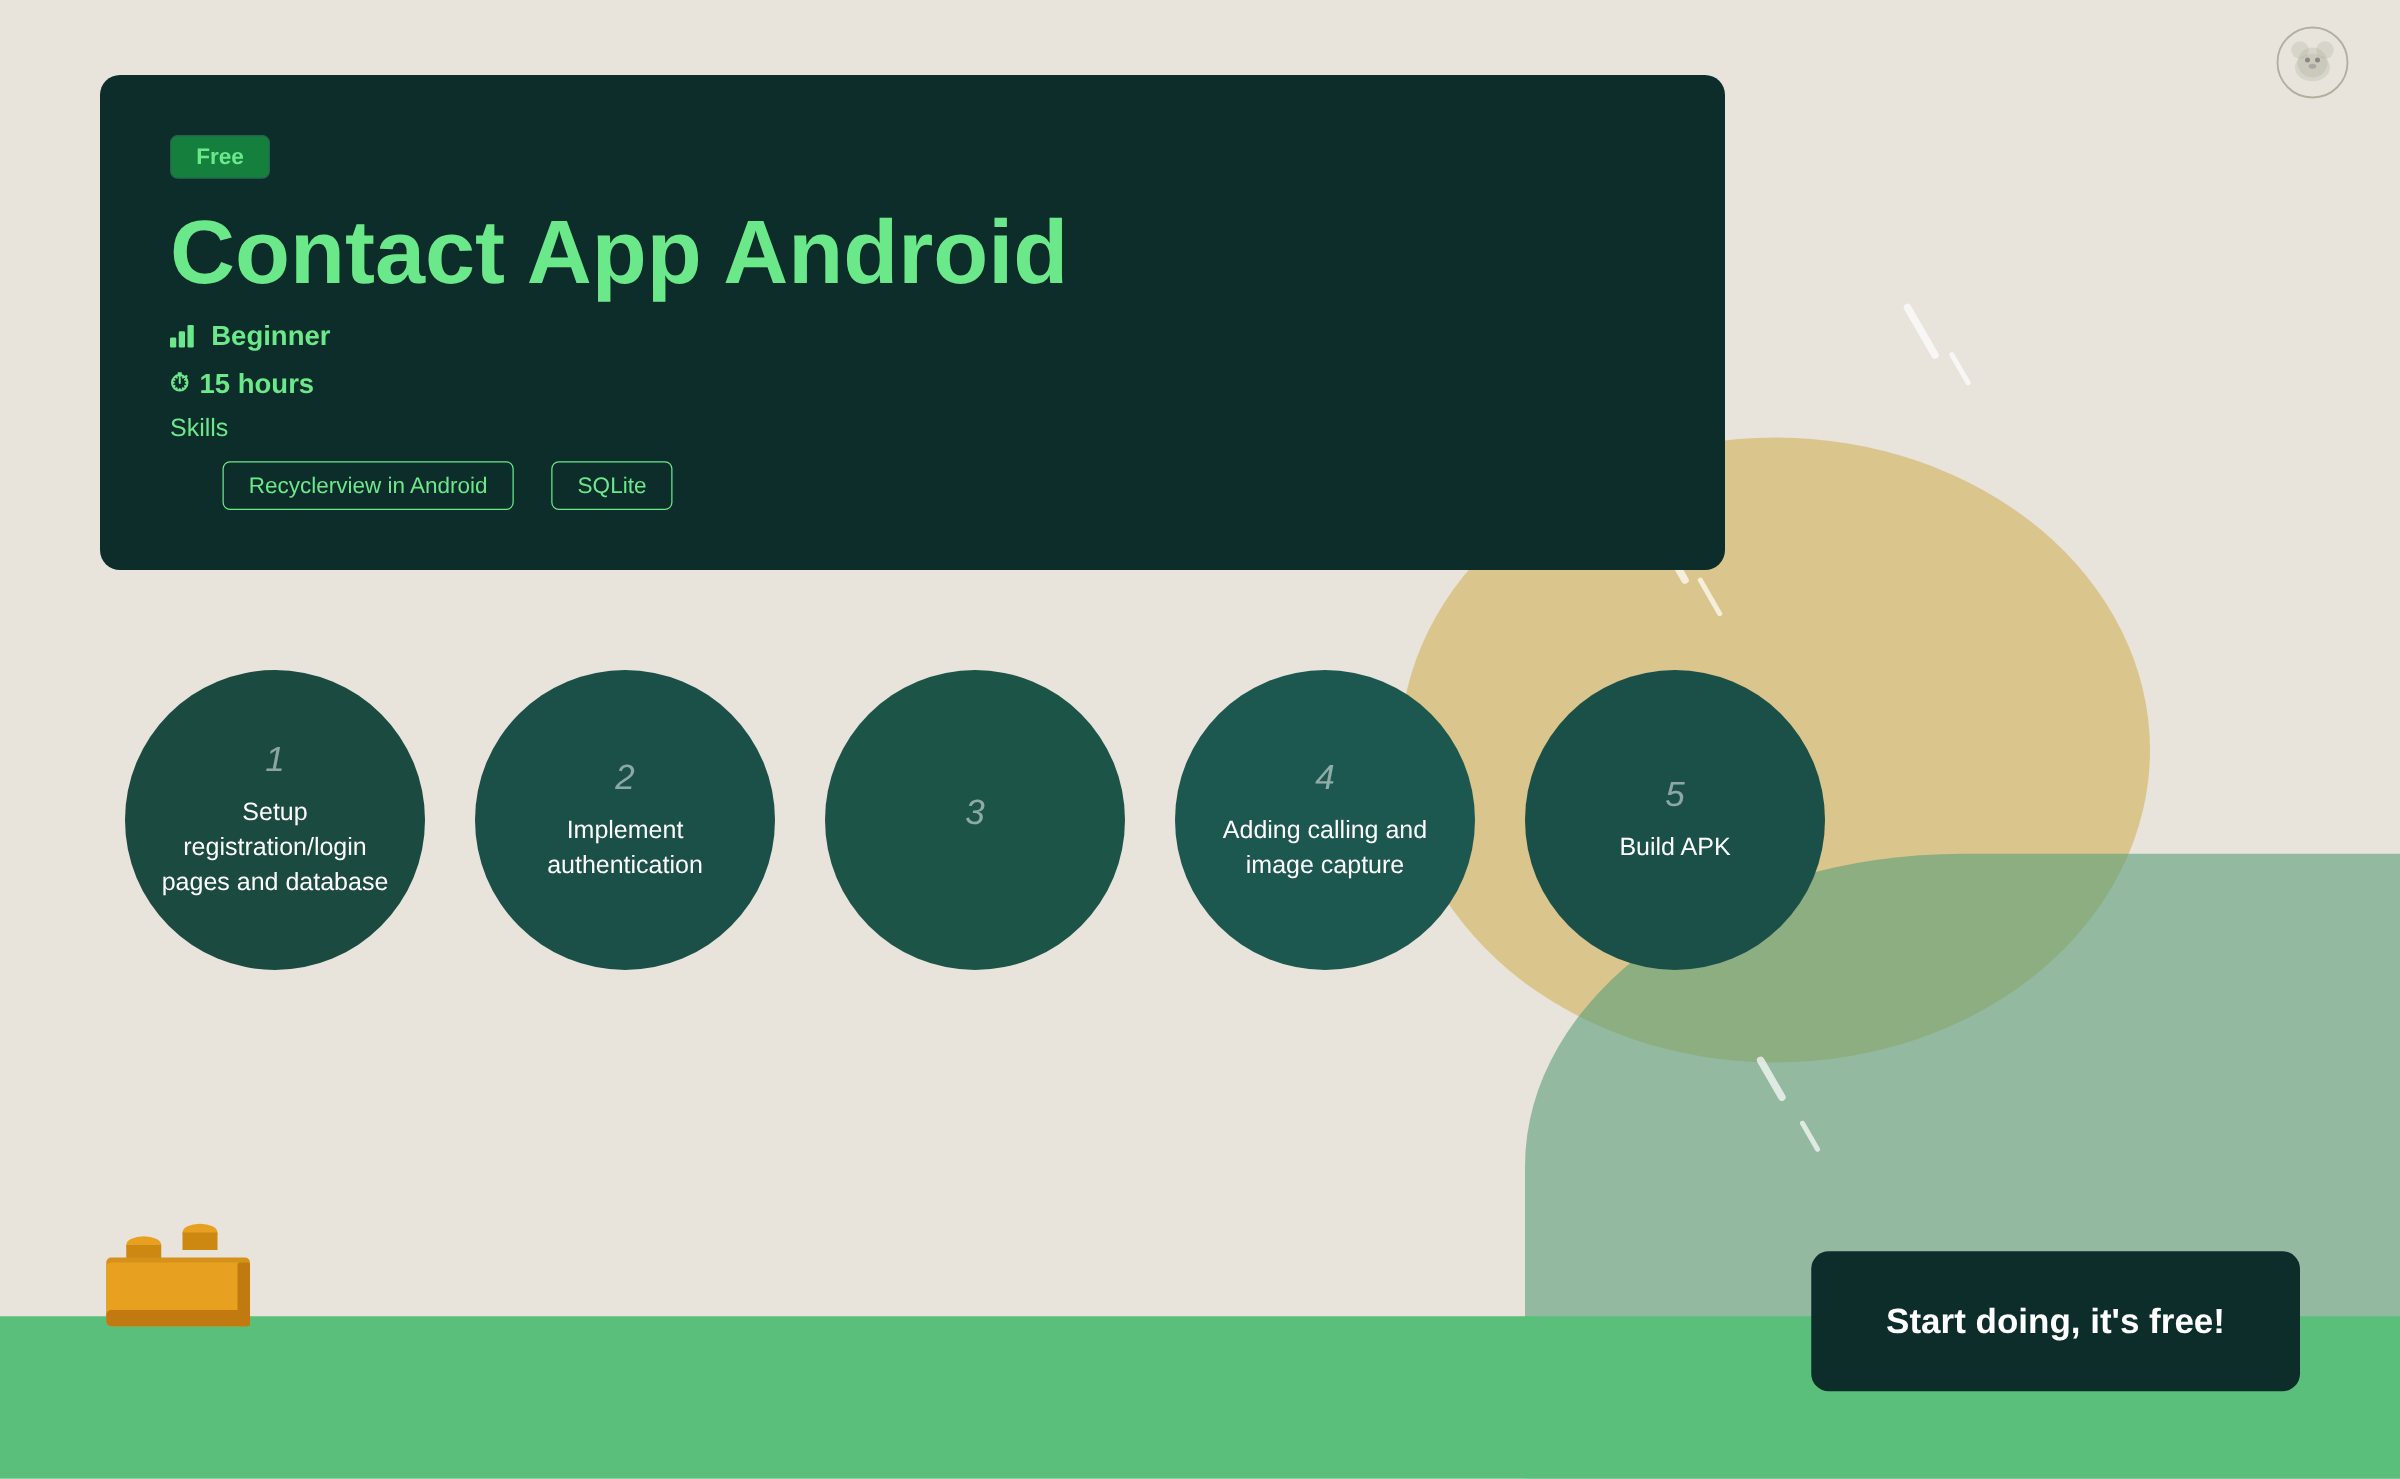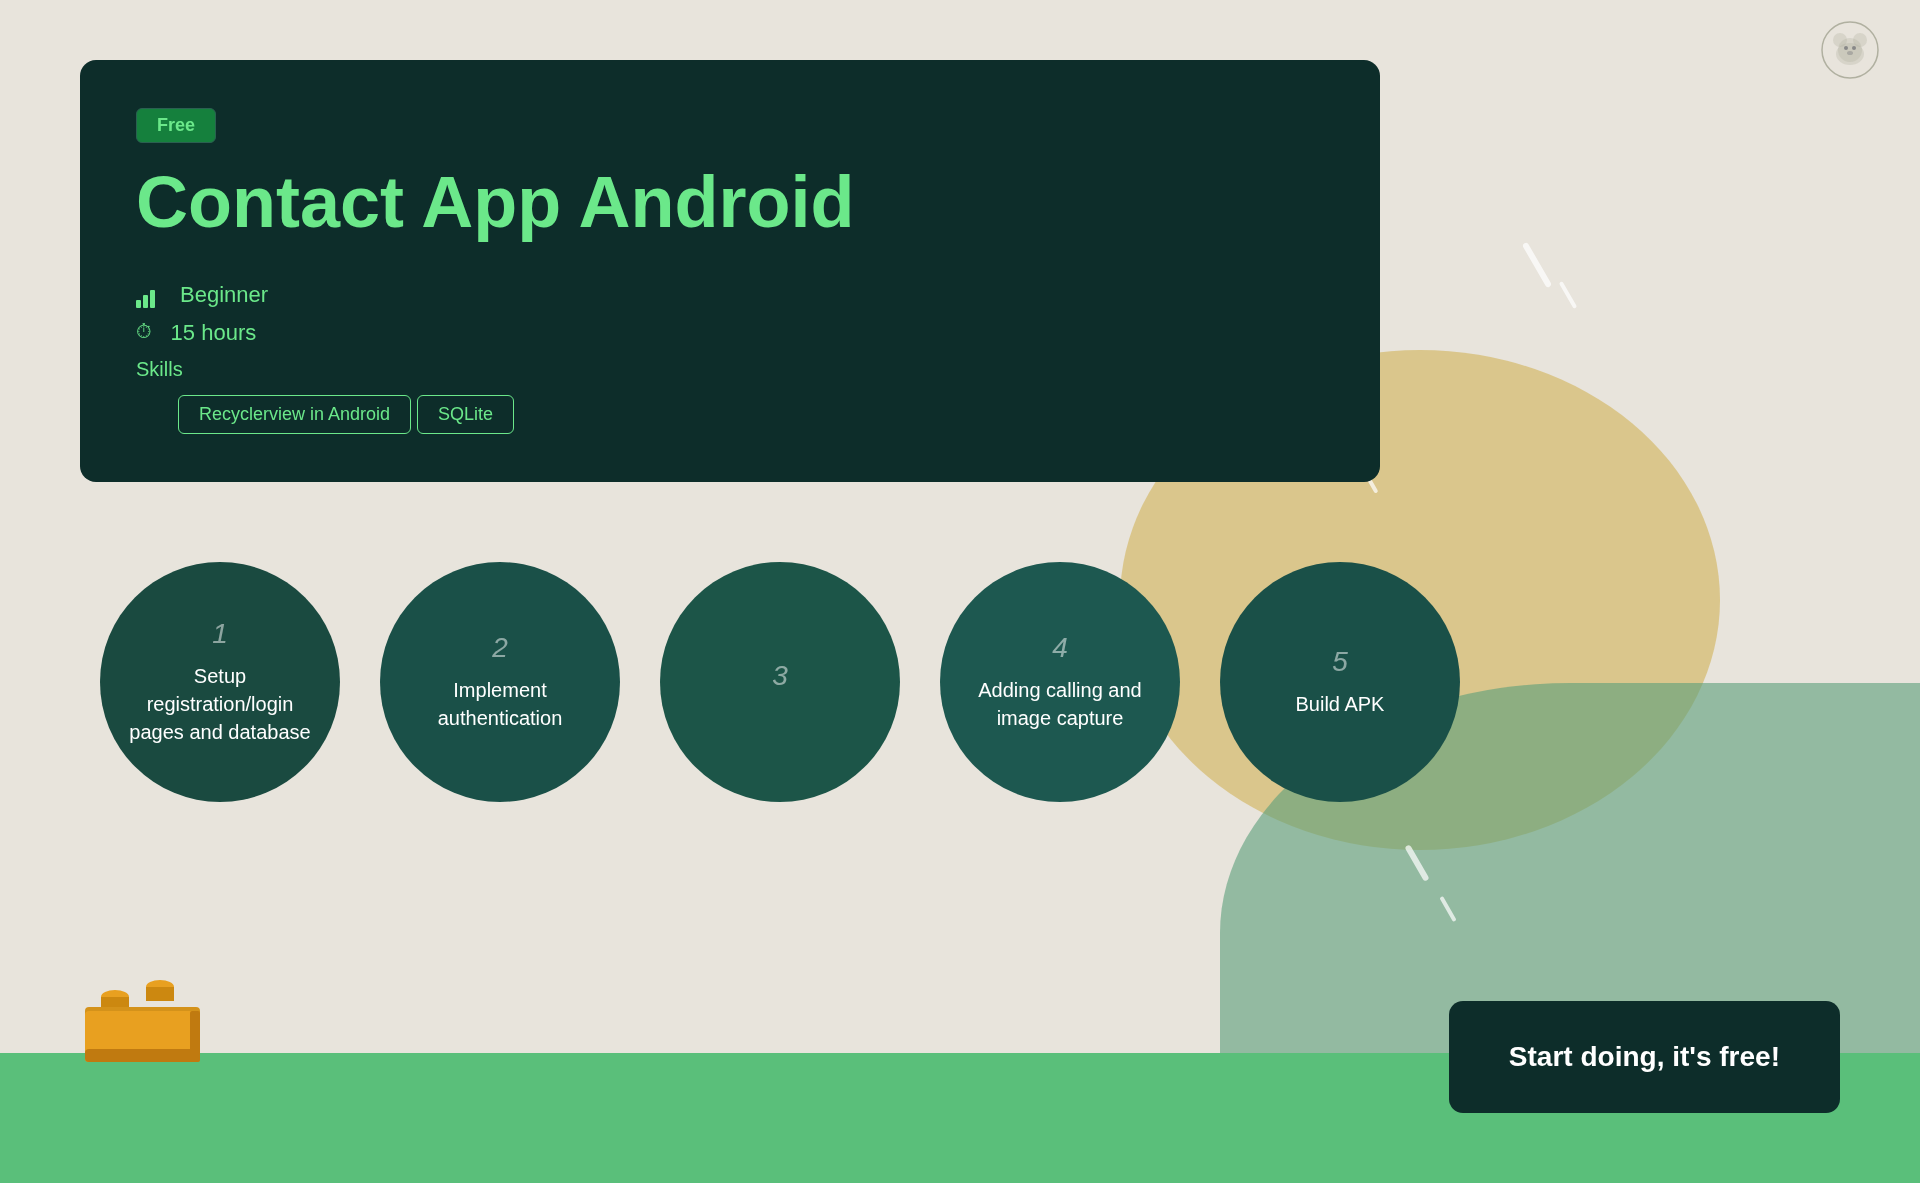--- a/index.html
+++ b/index.html
@@ -96,7 +96,7 @@
       color: #6be88a;
       font-size: 72px;
       font-weight: 700;
-      margin-bottom: 40px;
+      margin-bottom: 14px;
       line-height: 1.1;
     }
 

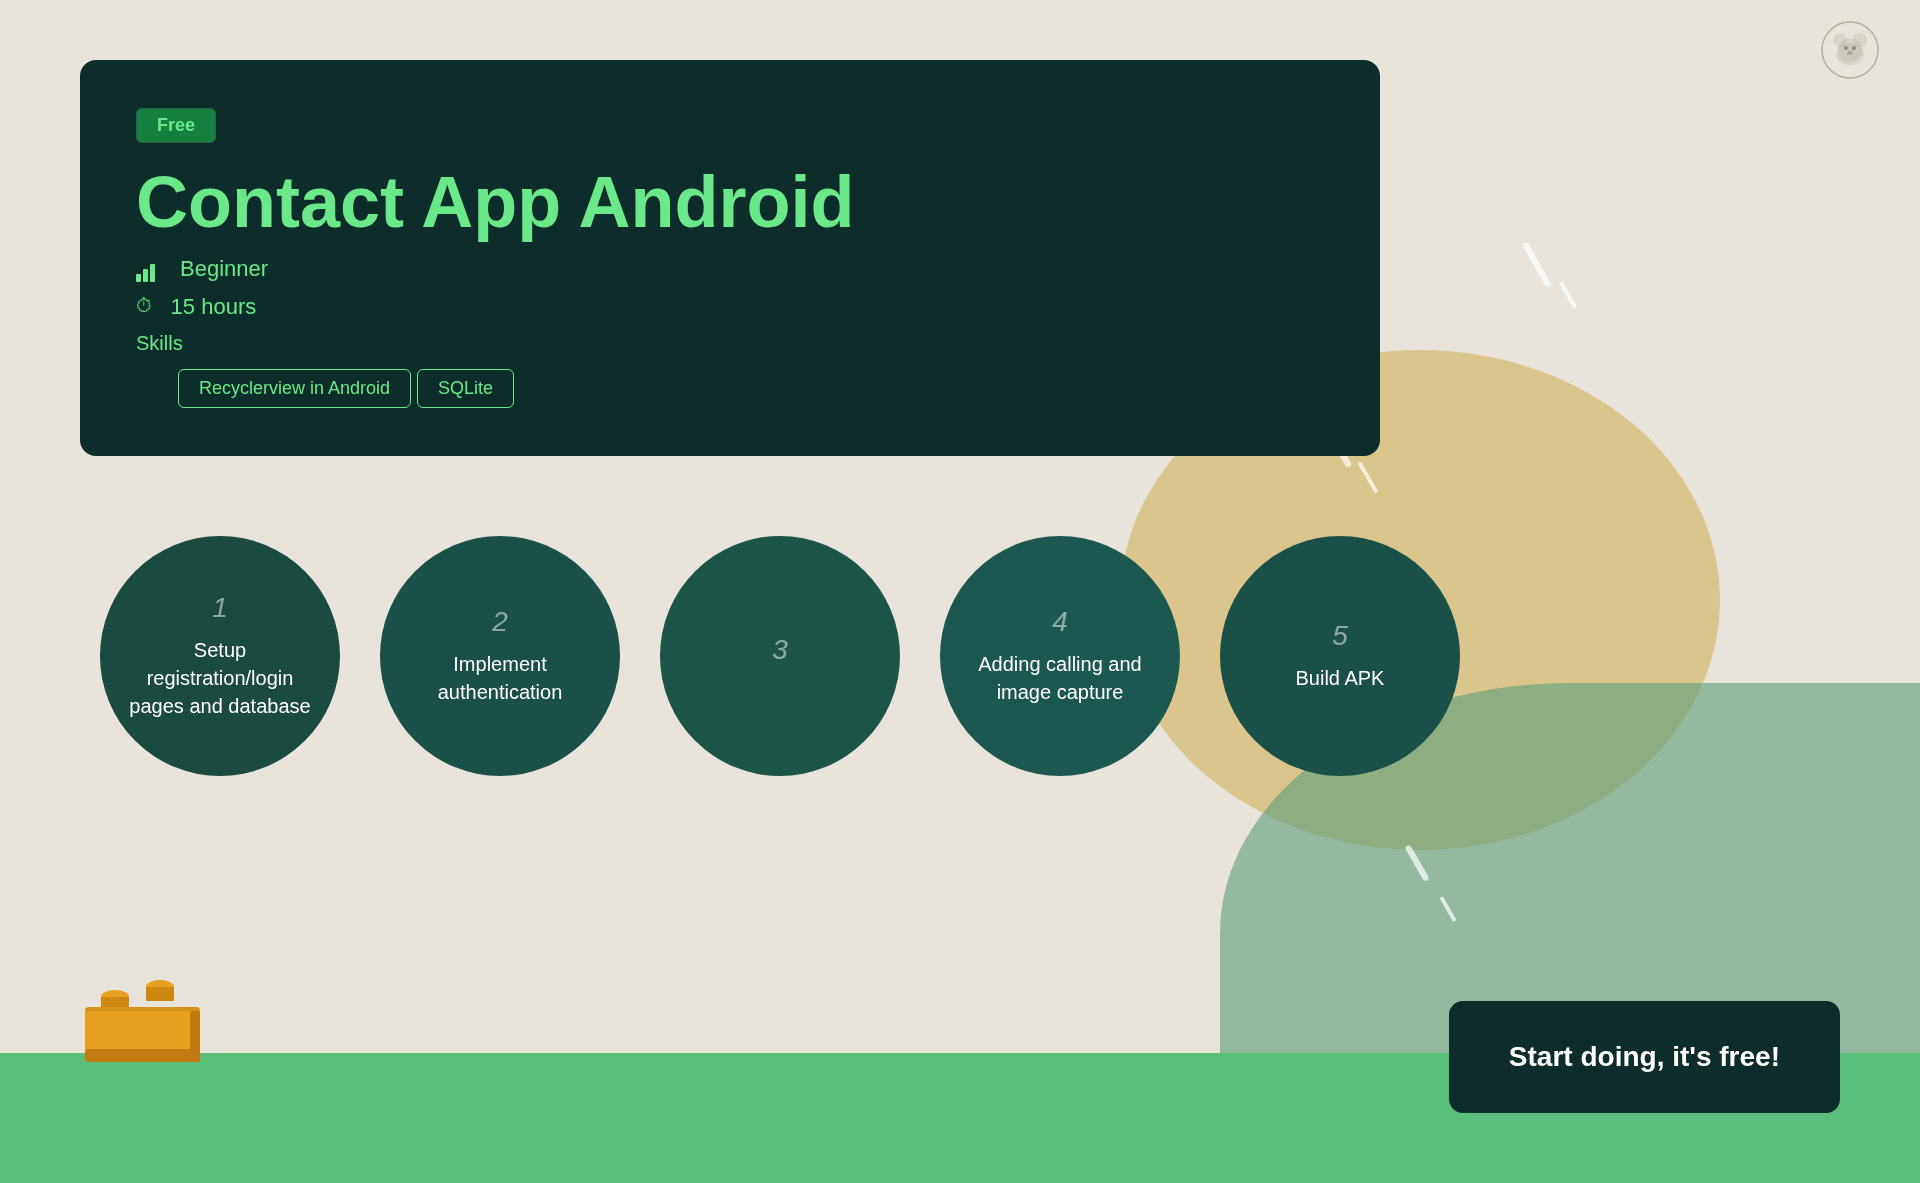--- a/index.html
+++ b/index.html
@@ -102,10 +102,12 @@
 
     .meta-row {
       display: flex;
-      gap: 19px;
+      align-items: center;
+      gap: 8px;
       color: #6be88a;
       font-size: 22px;
       margin-bottom: 12px;
+      font-weight: bold;
     }
 
     .meta-icon {

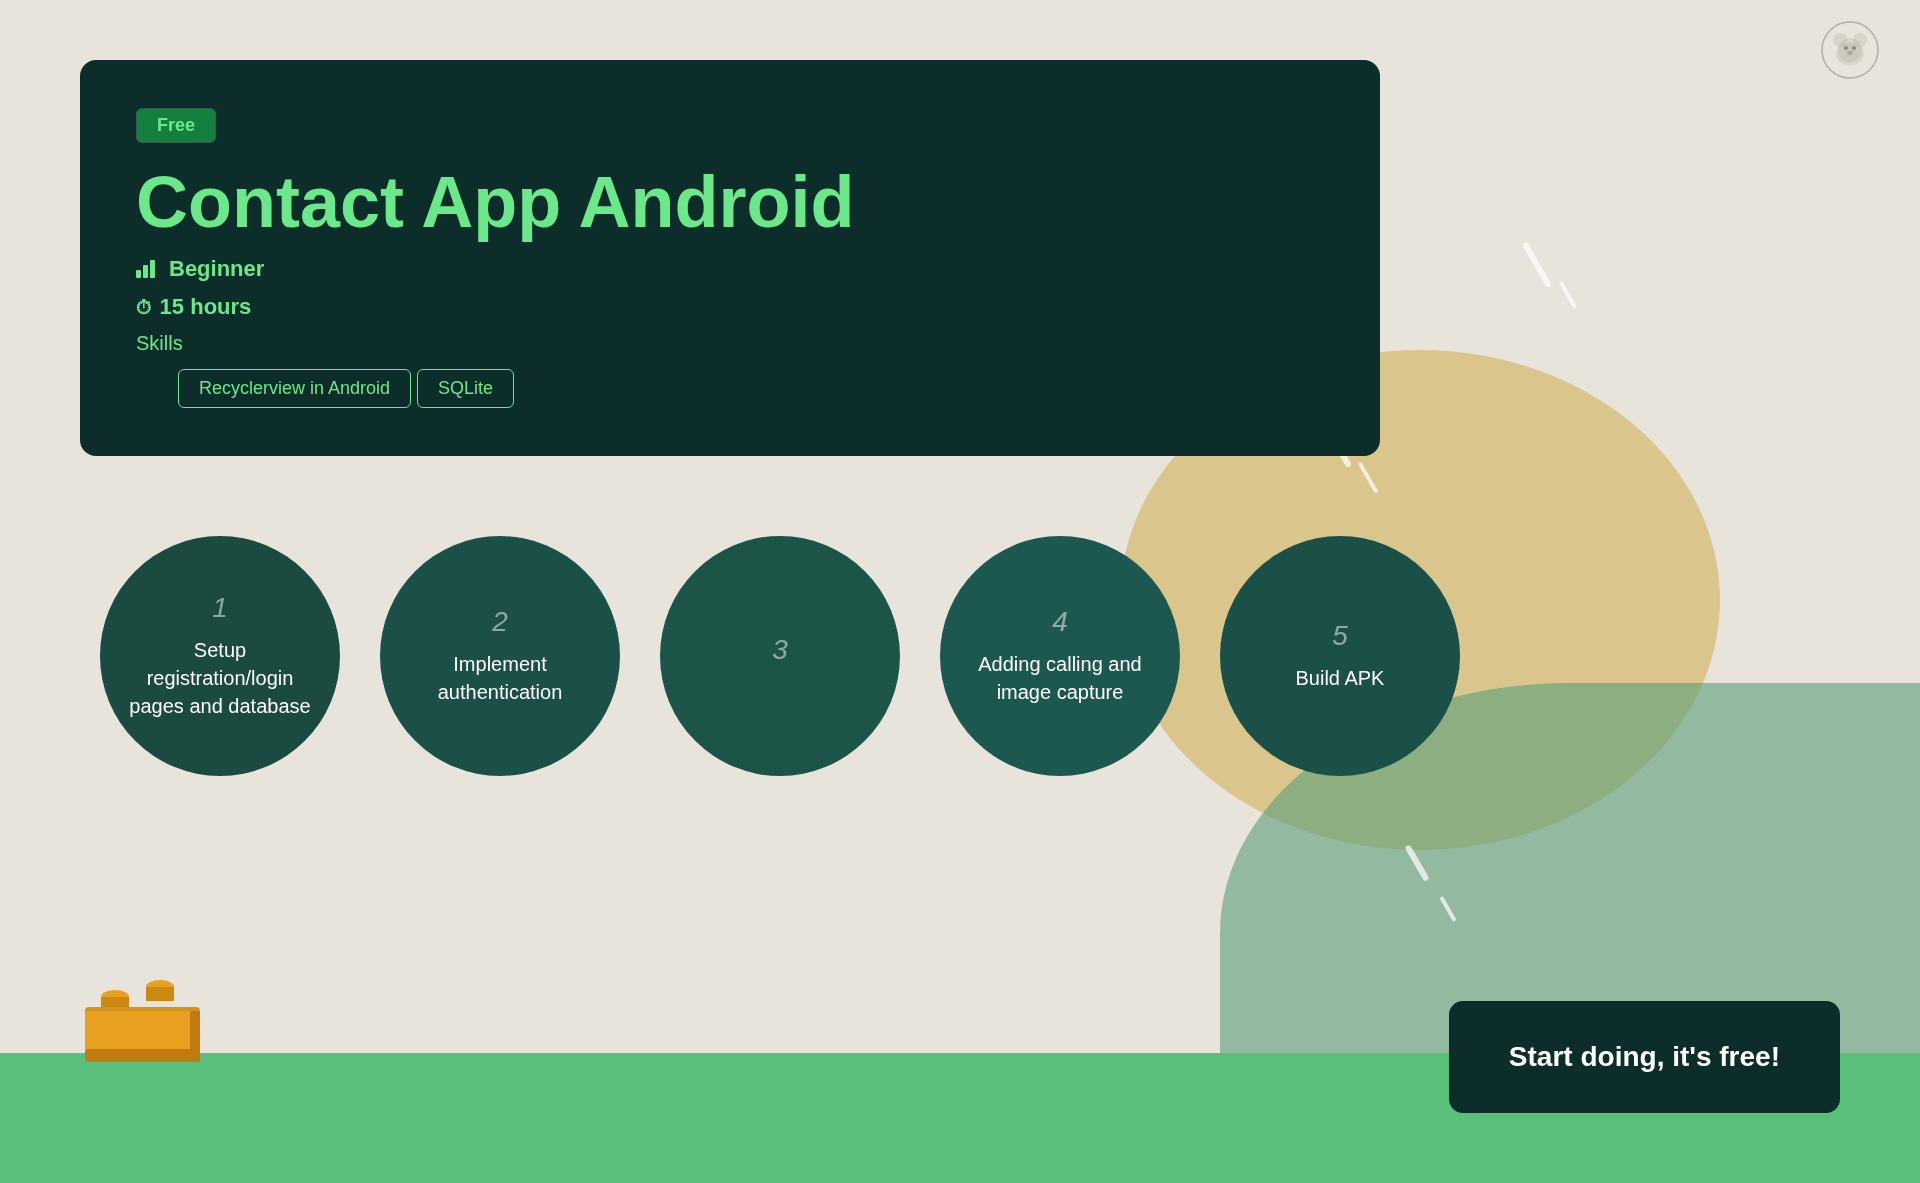--- a/index.html
+++ b/index.html
@@ -123,7 +123,7 @@
 
     .skills-tags {
       display: flex;
-      gap: 6px;
+      gap: 30px;
       flex-wrap: wrap;
       padding-left: 42px;
     }

